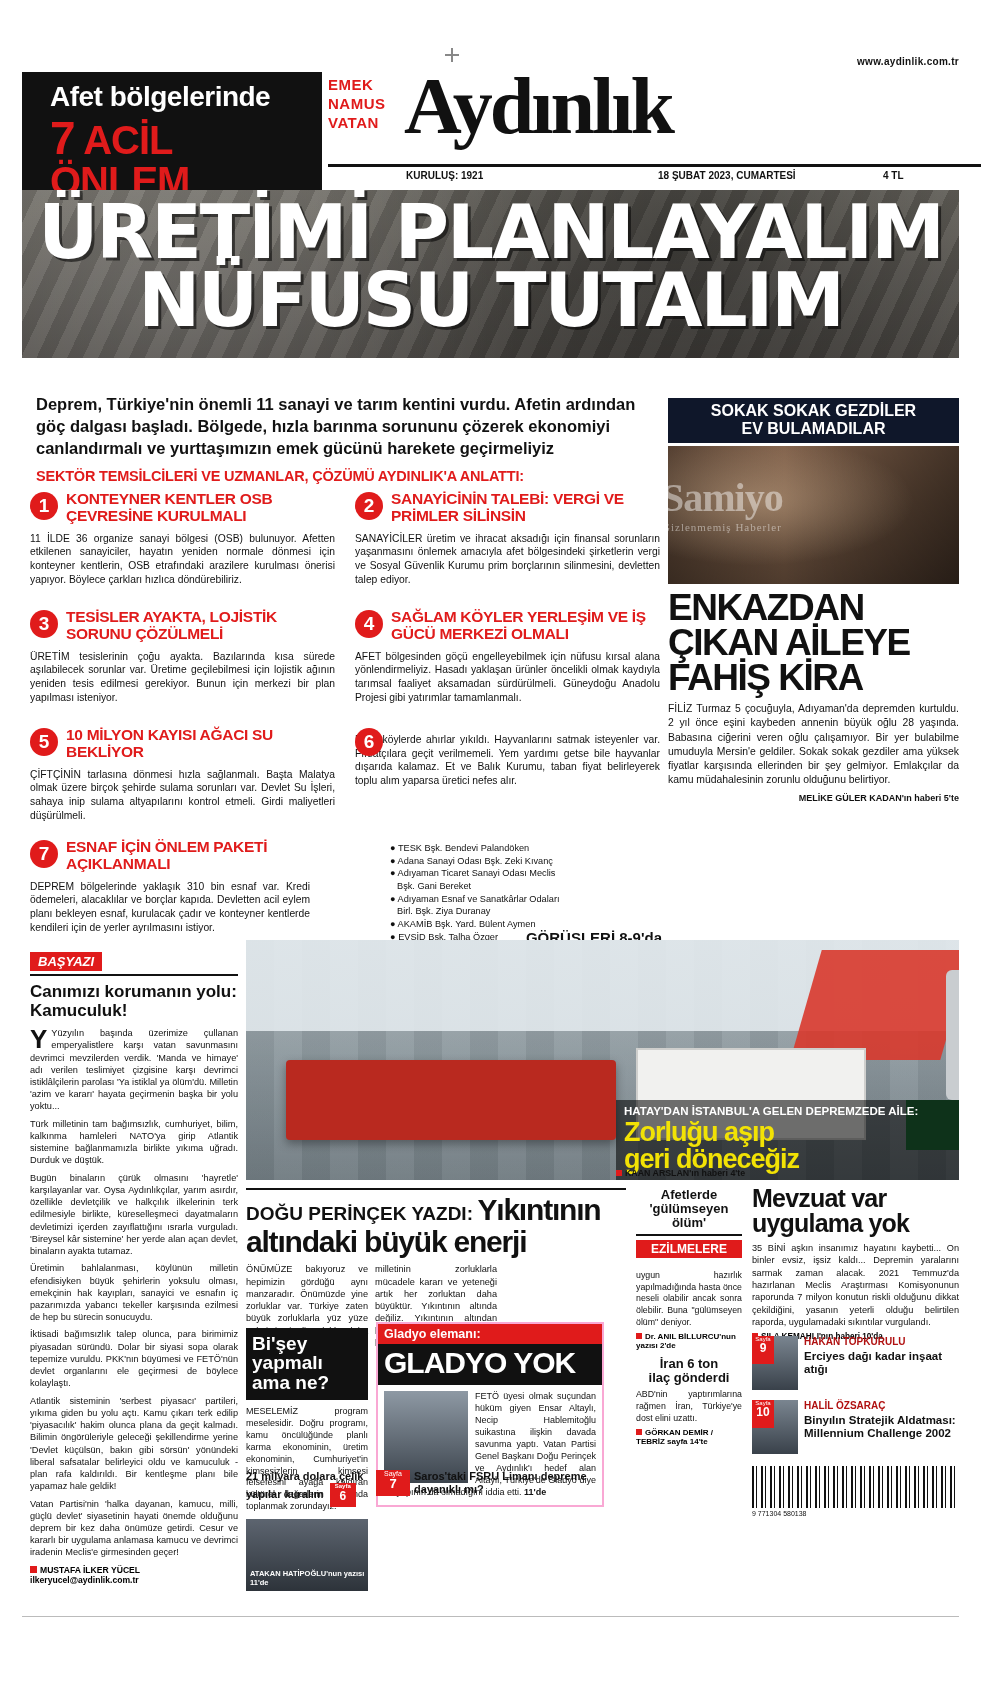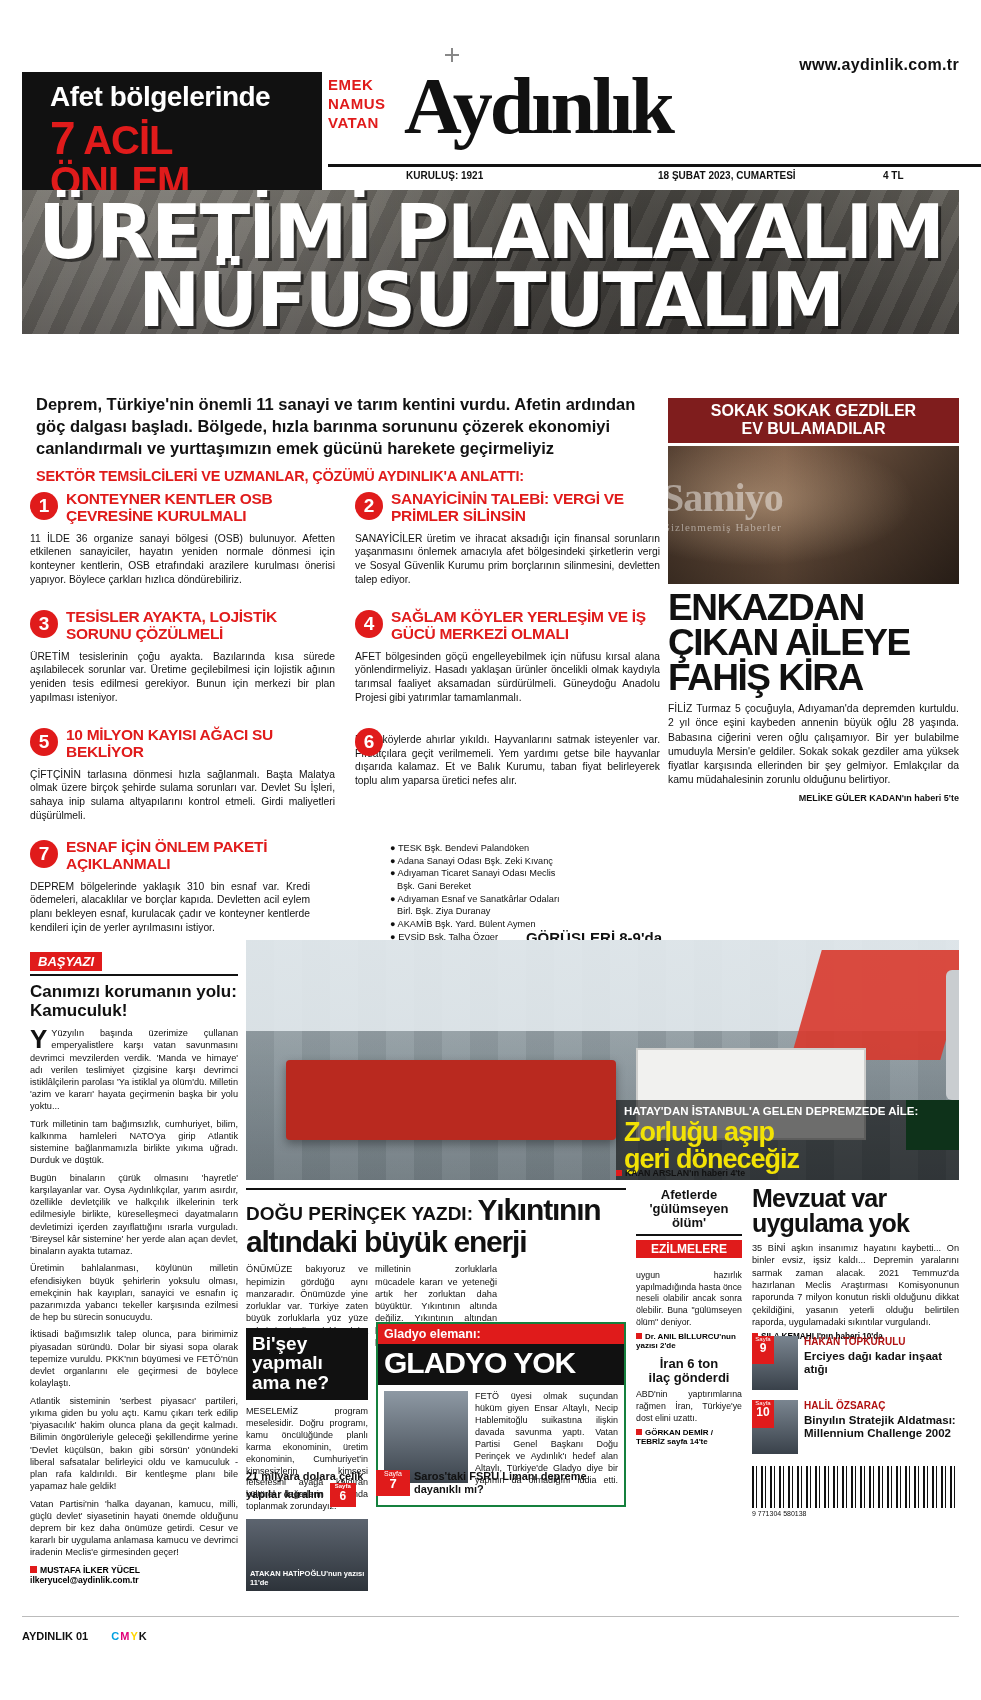--- a/index.html
+++ b/index.html
@@ -15,7 +15,7 @@
   
   .weburl {
     position:absolute; right:22px; top:56px;
-    font-size:16px; font-weight:bold; color:#111; letter-spacing:0.3px;
+    font-size:10px; font-weight:bold; color:#111; letter-spacing:0.3px;
   }
   .crossmark { position:absolute; left:445px; top:48px; width:14px; height:14px; }
   .crossmark:before, .crossmark:after{content:"";position:absolute;background:#888;}

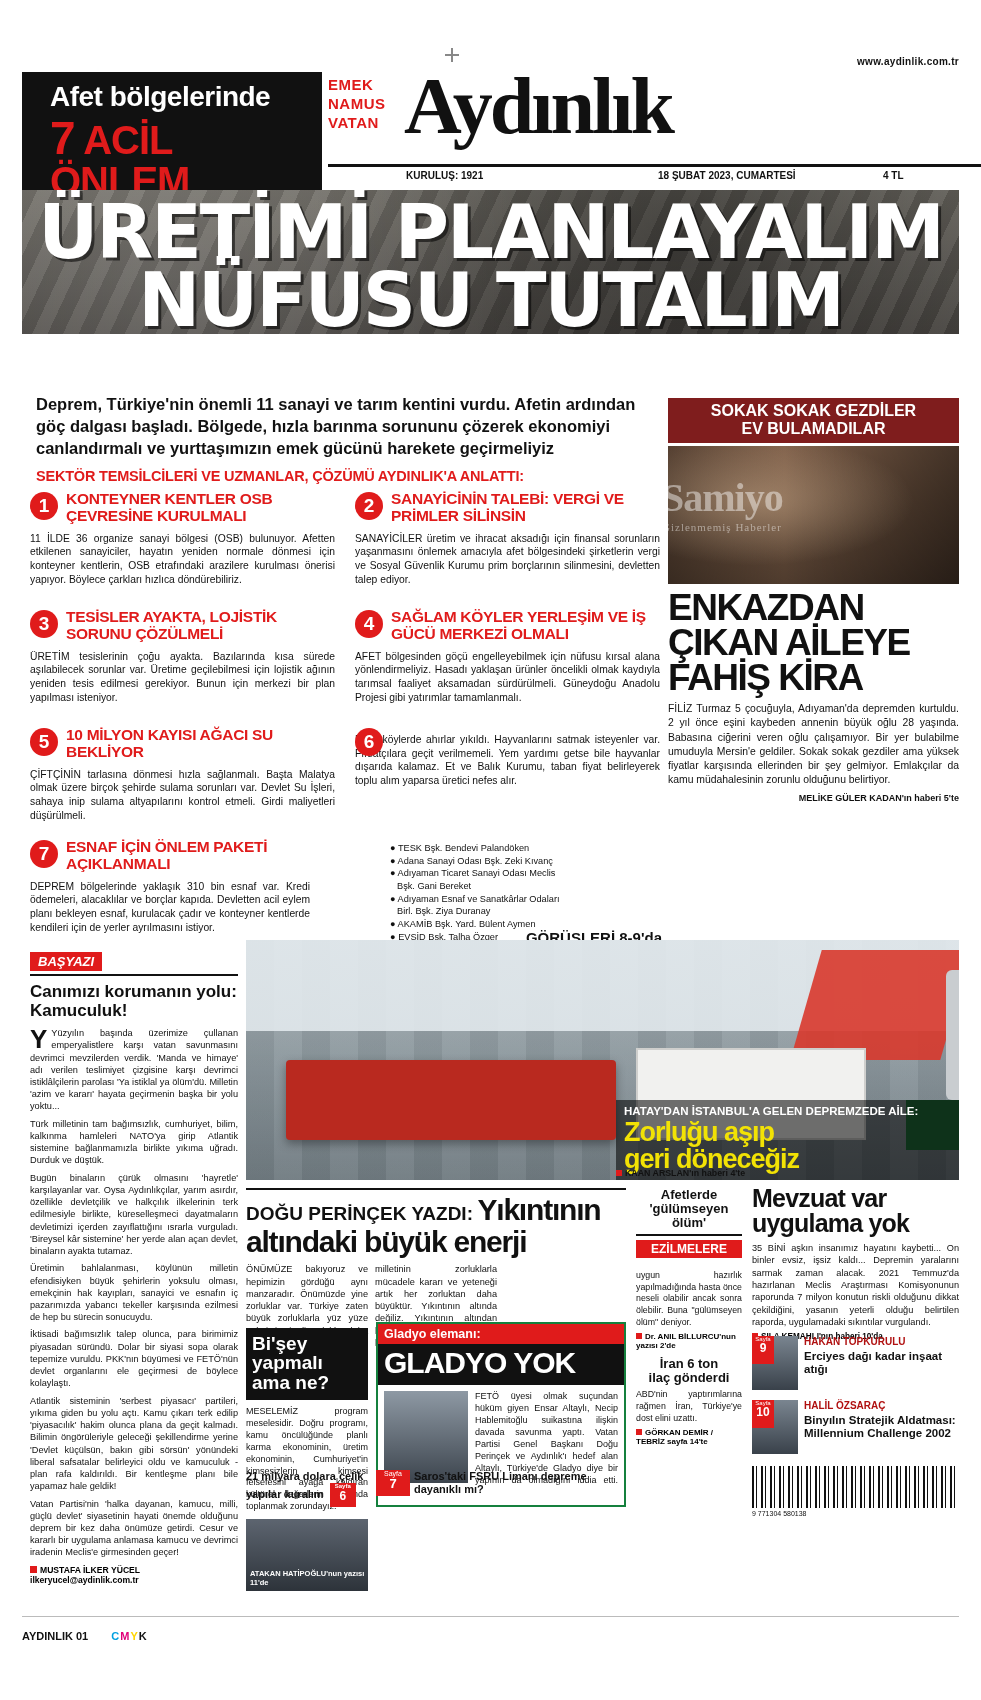--- a/index.html
+++ b/index.html
@@ -50,7 +50,7 @@
 
   
   .hero {
-    position:absolute; left:22px; top:190px; width:937px; height:144px;
+    position:absolute; left:22px; top:190px; width:937px; height:168px;
     background:linear-gradient(#6d6a63,#4c4945);
     overflow:hidden;
   }

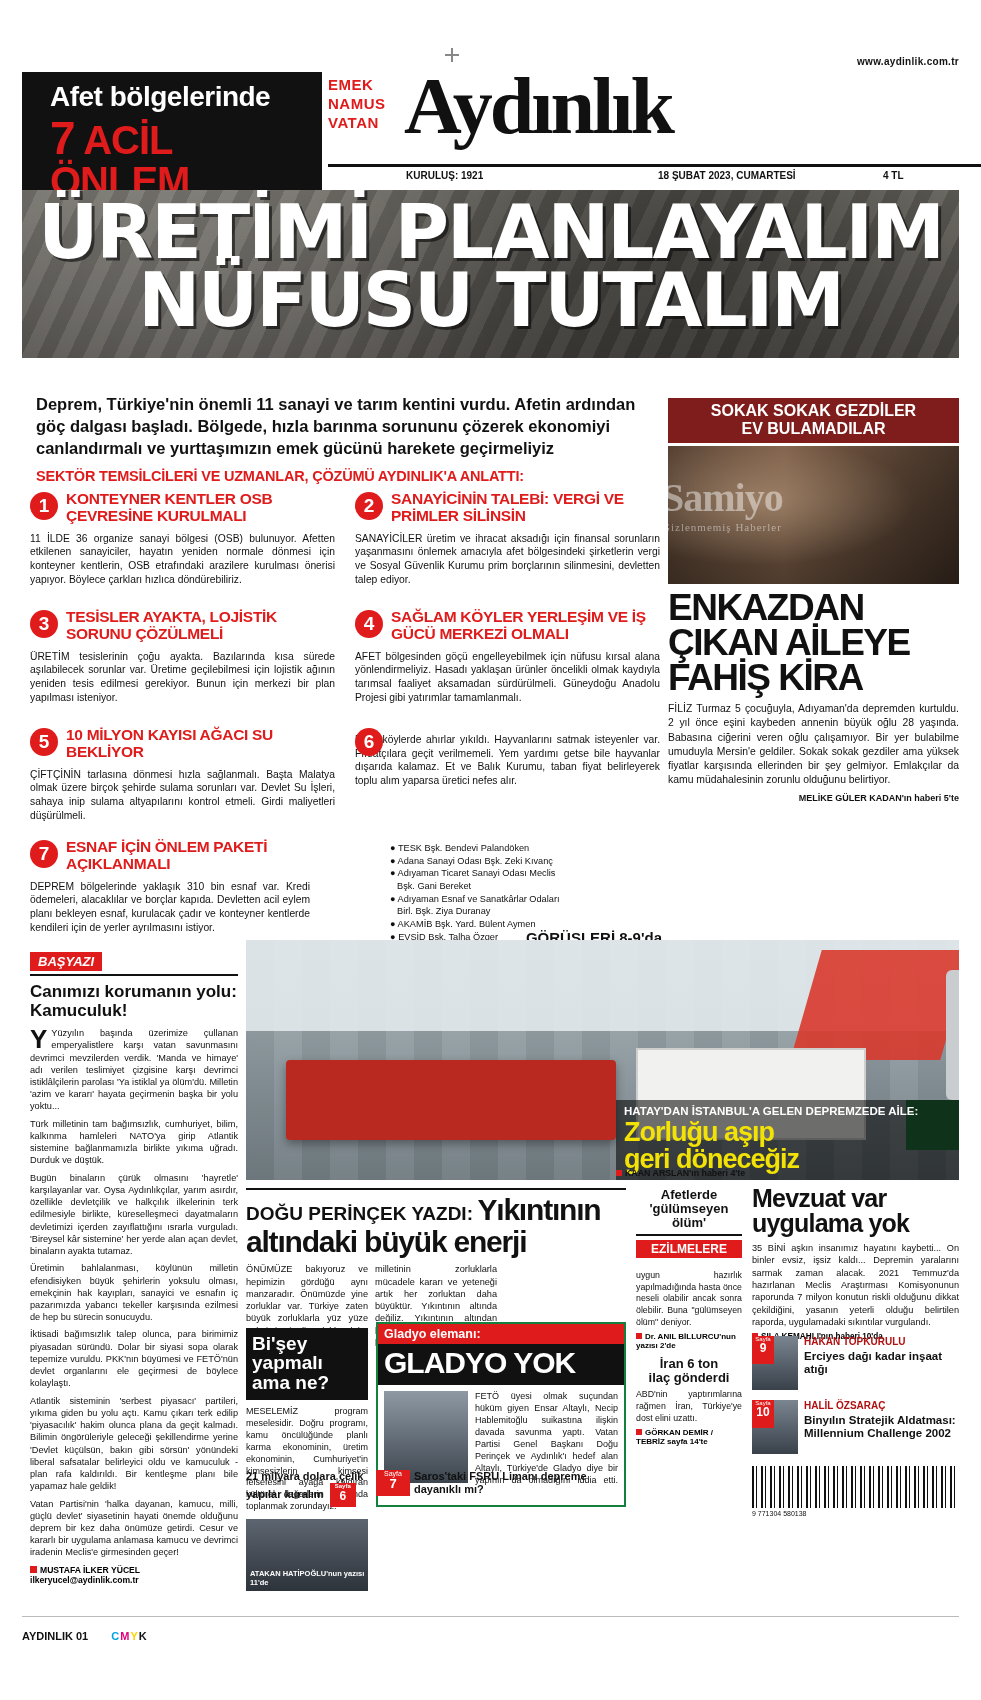--- a/index.html
+++ b/index.html
@@ -110,7 +110,7 @@
   
   .rcol { position:absolute; left:668px; top:398px; width:291px; }
   .rcol .redhead {
-    background:#7f1d1d; color:#fff; font-size:16px; font-weight:bold;
+    background:#0f172a; color:#fff; font-size:16px; font-weight:bold;
     text-align:center; padding:4px 0 5px; line-height:1.12;
   }
   .rphoto {

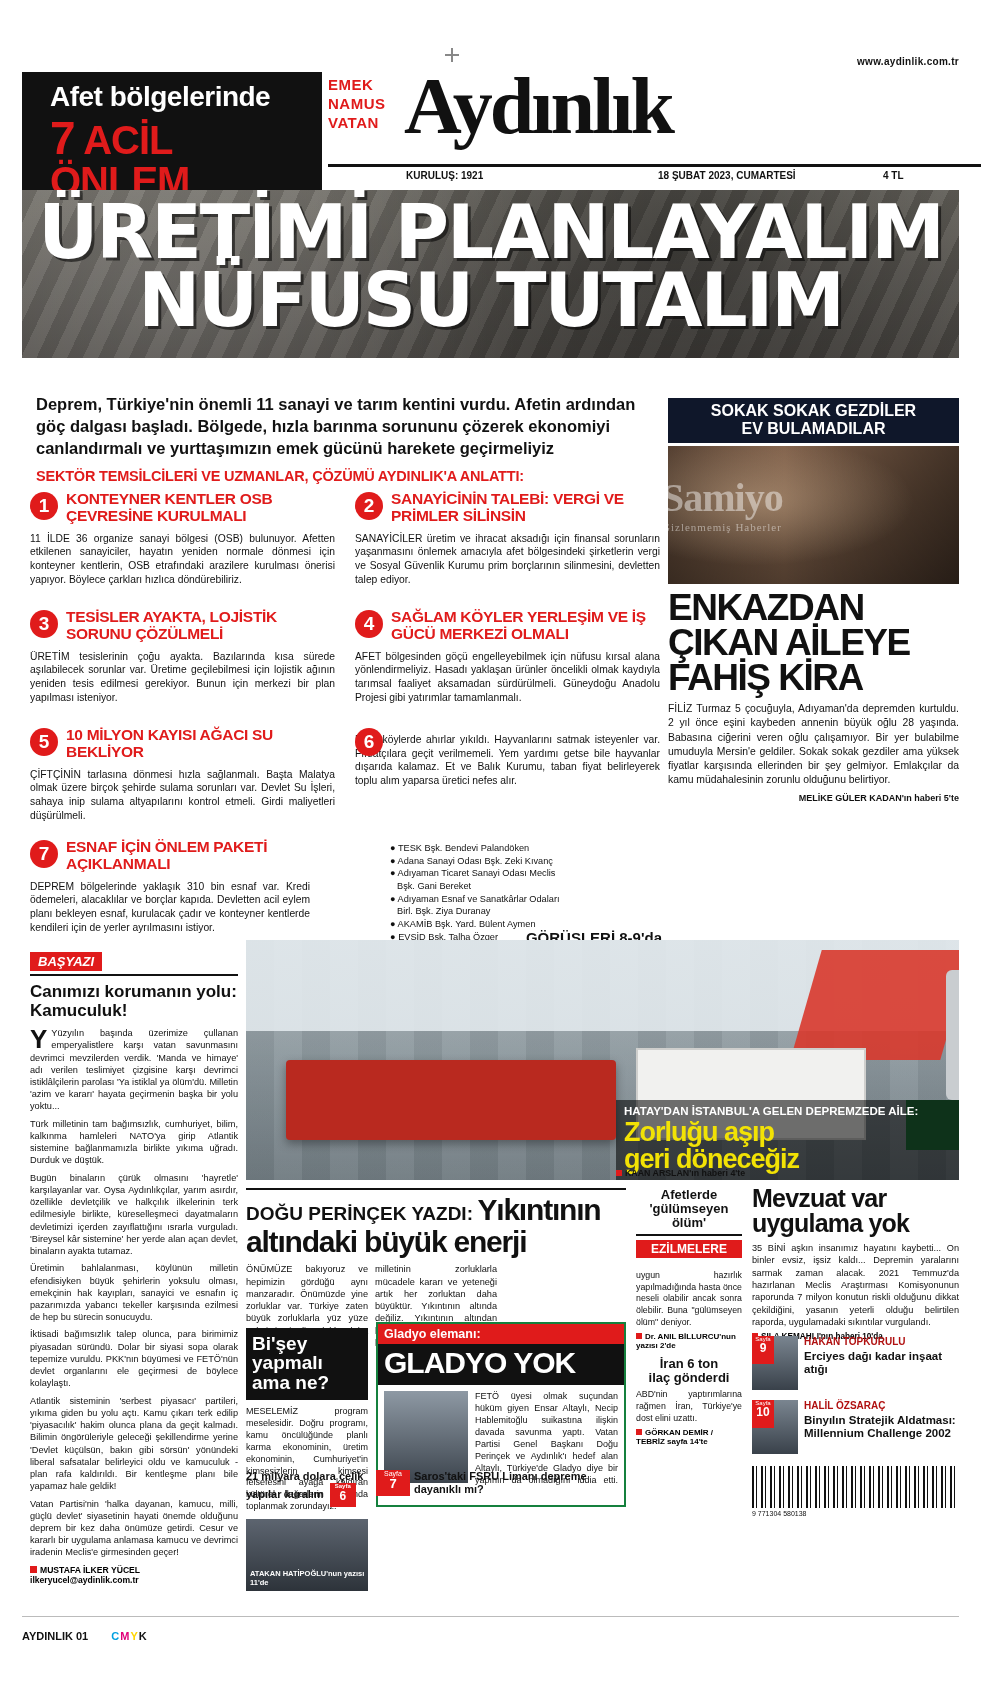--- a/index.html
+++ b/index.html
@@ -196,7 +196,7 @@
   .bisey .ph .nm { position:absolute; left:4px; bottom:4px; color:#fff; font-size:7.5px; font-weight:bold;}
 
   
-  .gladyo { position:absolute; left:376px; top:1322px; width:250px; border:2px solid #15803d; }
+  .gladyo { position:absolute; left:376px; top:1322px; width:228px; border:2px solid #f9a8d4; }
   .gladyo .top { background:#e01b1b; color:#fff; font-size:12.5px; font-weight:bold; padding:3px 6px;}
   .gladyo h2 { background:#111; color:#fff; font-size:30px; font-weight:bold; padding:2px 6px 5px; letter-spacing:-1px;}
   .gladyo .inner { padding:6px; }

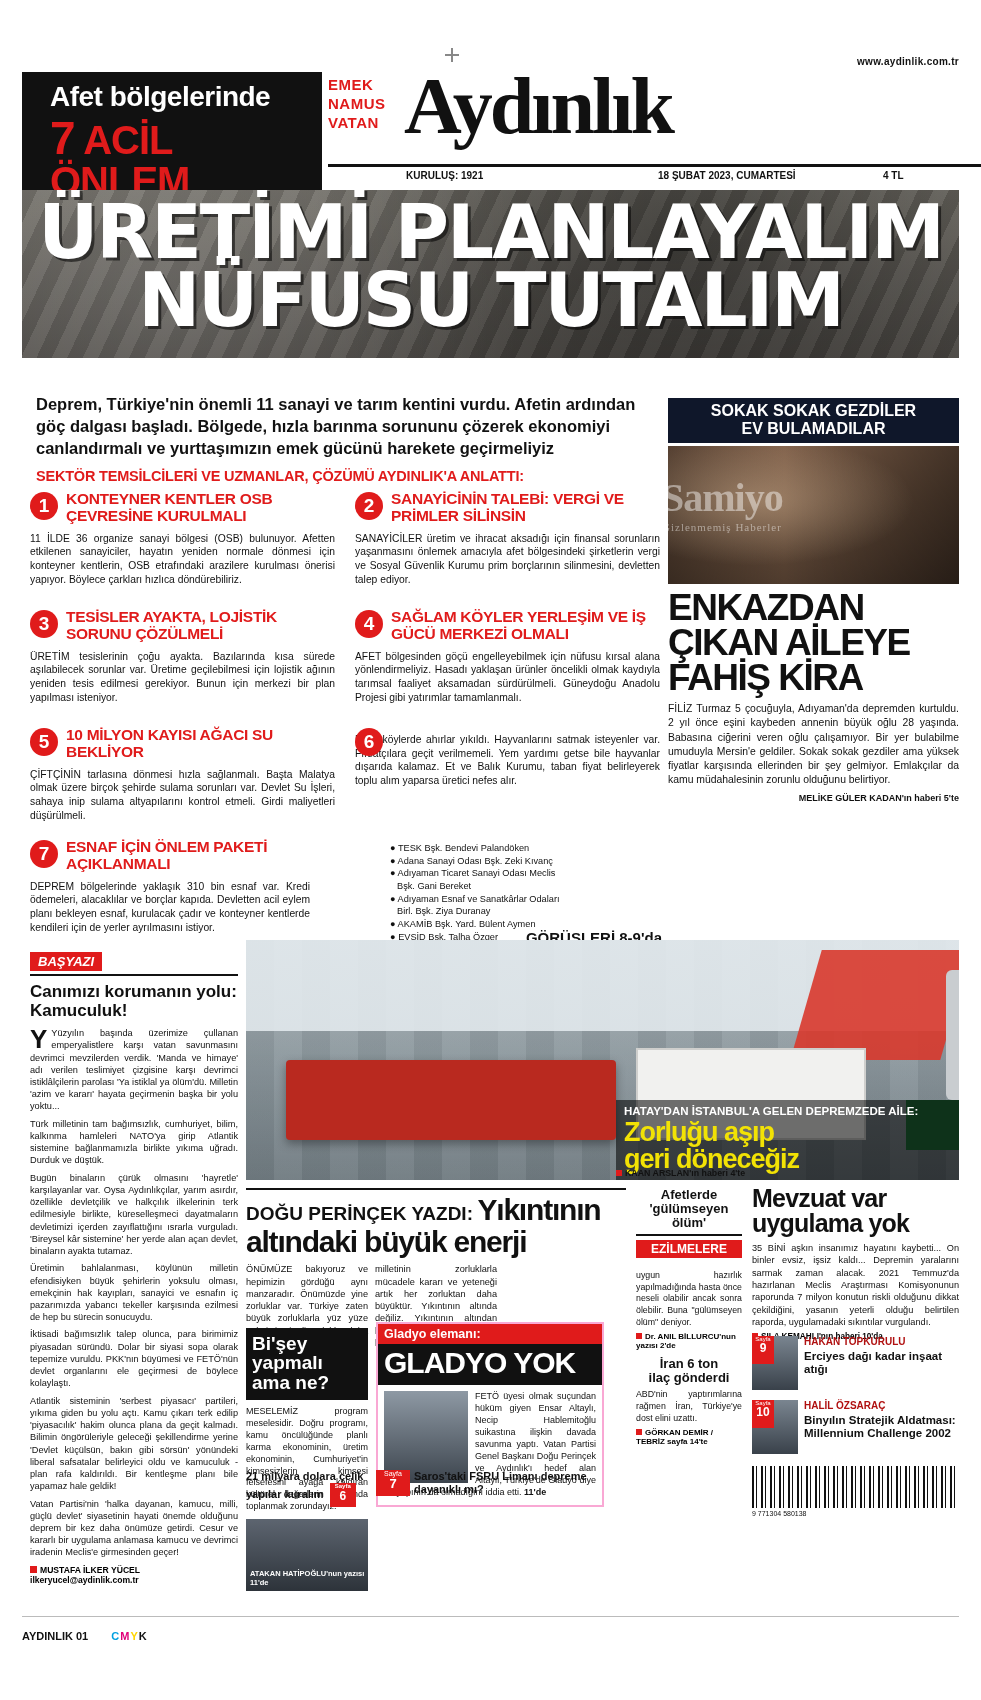--- a/index.html
+++ b/index.html
@@ -522,13 +522,6 @@
   <div class="barnum">9 771304 580138</div>
 
   <div class="hr-foot"></div>
-  <div class="footer">
-    <span>AYDINLIK</span>
-    <span>01</span>
-    <span class="cmyk">
-      <span class="c">C</span><span class="m">M</span><span class="y">Y</span><span class="k">K</span>
-    </span>
-  </div>
 
 </div>
 

